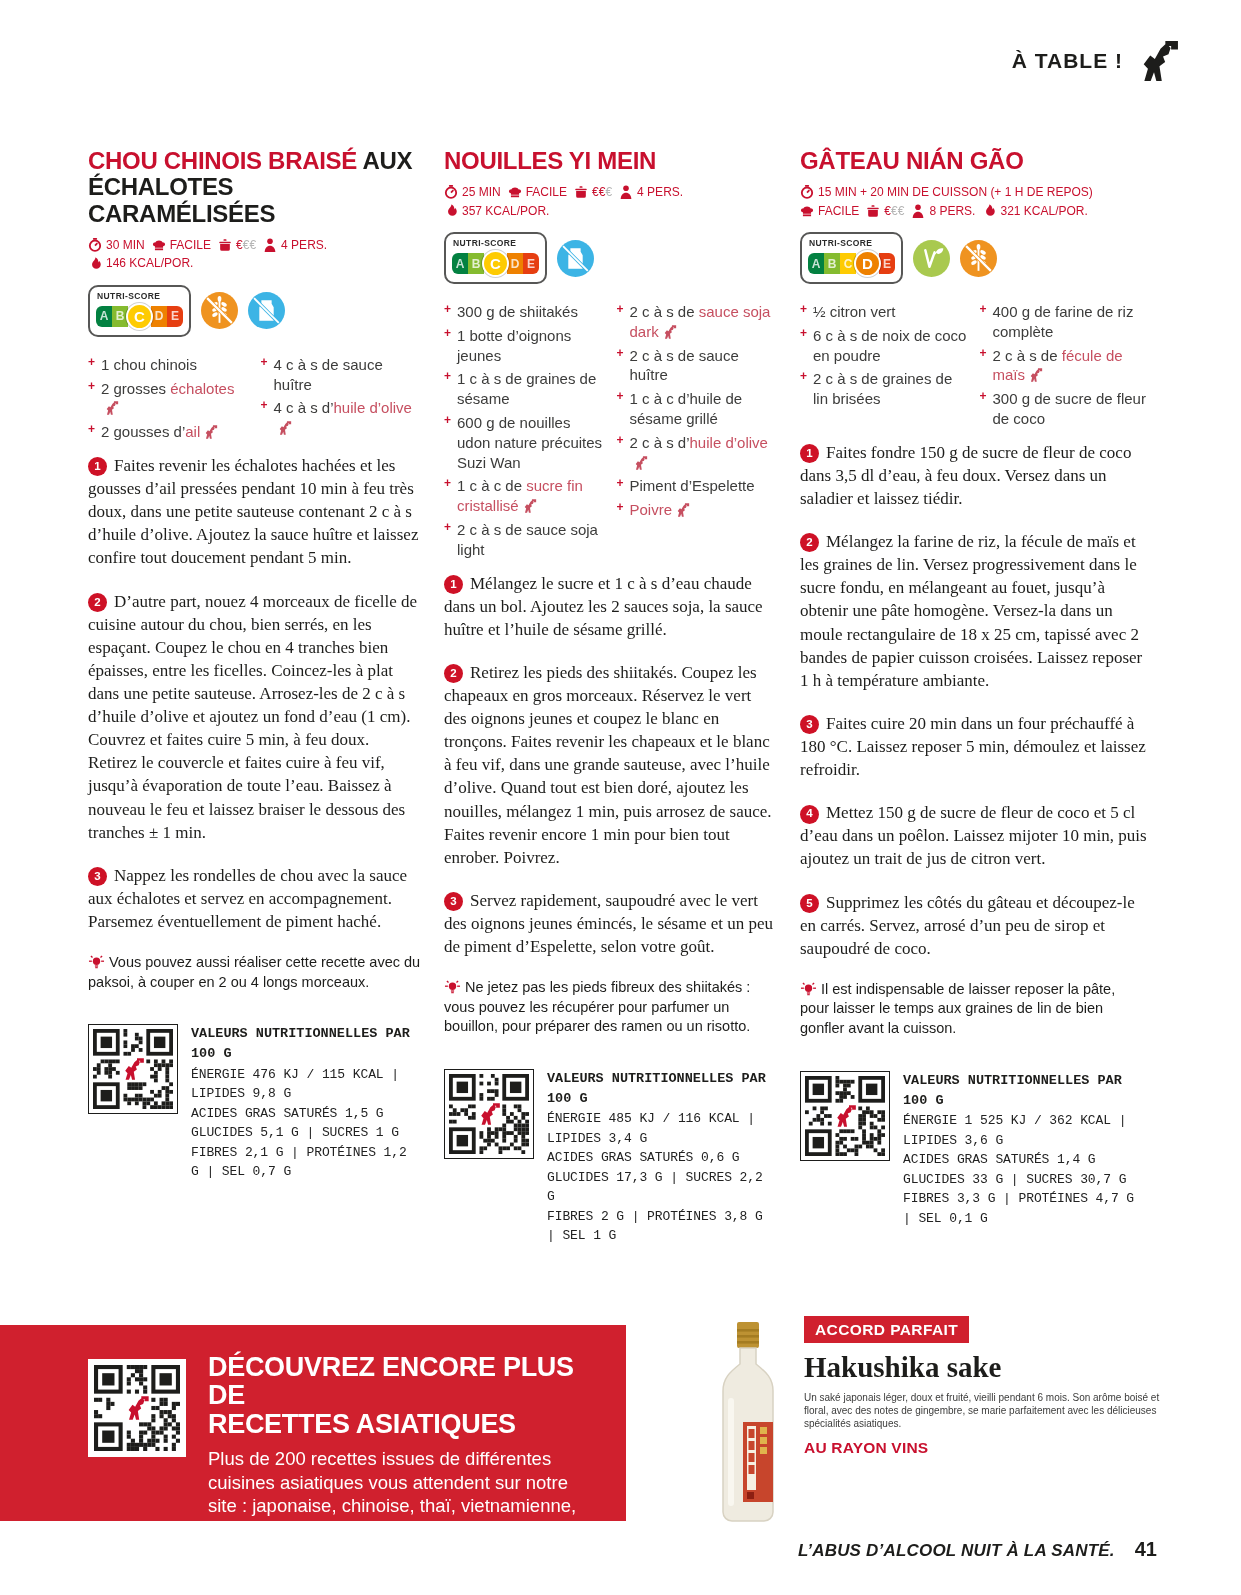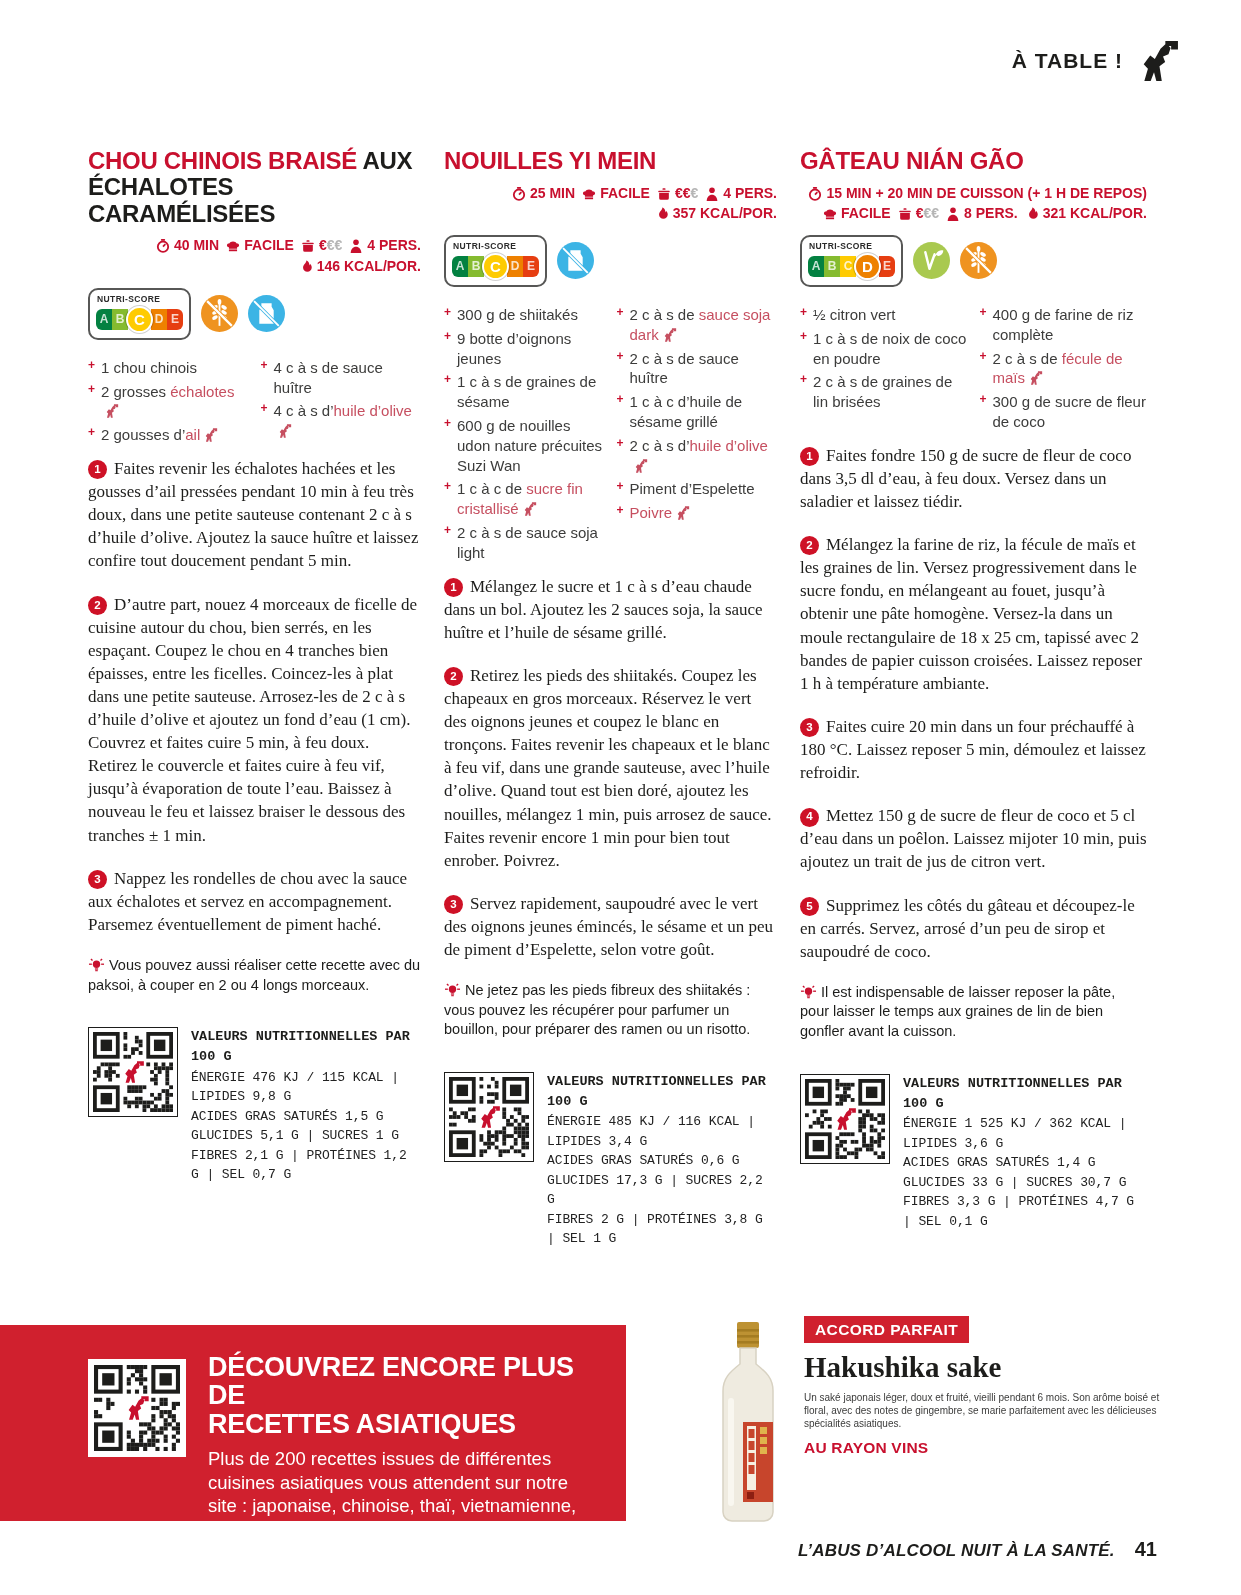--- a/index.html
+++ b/index.html
@@ -30,7 +30,7 @@
   .recipe-title{font-size:24px;line-height:1.1;font-weight:bold;letter-spacing:-0.3px;margin:0 0 10px;color:var(--ink);}
   .recipe-title .red{color:var(--red);}
 
-  .meta{display:flex;flex-wrap:wrap;align-items:center;column-gap:7px;row-gap:4px;color:var(--red);font-weight:bold;font-size:14px;justify-content:flex-end;}
+  .meta{display:flex;flex-wrap:wrap;align-items:center;column-gap:7px;row-gap:4px;color:var(--red);font-weight:normal;font-size:12px;}
   .meta-item{display:inline-flex;align-items:center;gap:4px;white-space:nowrap;}
   .meta-item .icon svg{width:14px;height:14px;color:var(--red);}
   .euro.gray{color:var(--gray-euro);}

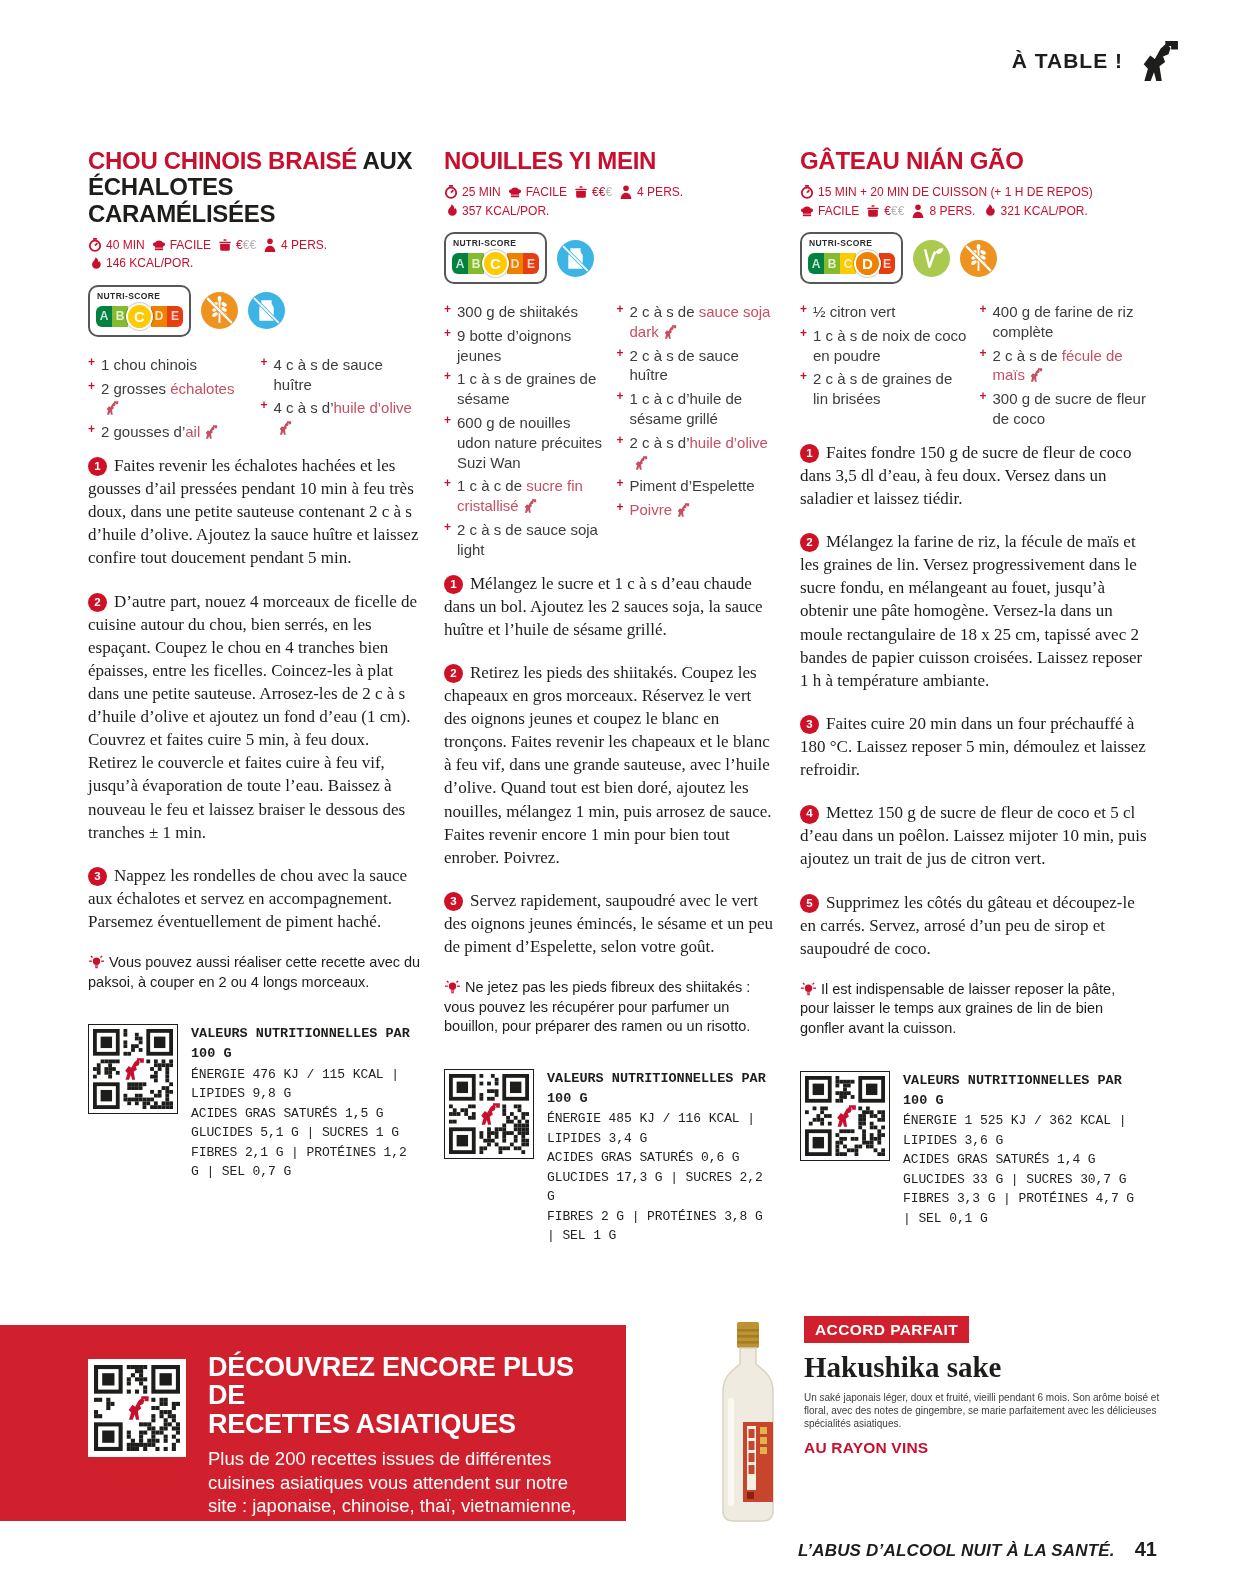--- a/index.html
+++ b/index.html
@@ -110,7 +110,7 @@
               <circle cx="10" cy="11" r="7.4" fill="none" stroke="currentColor" stroke-width="2.6"></circle>
               <path d="M10 11 L13.4 7.4" stroke="currentColor" stroke-width="2.4" fill="none"></path>
             </svg></span>
-          <span>40 MIN</span>
+          <span>30 MIN</span>
         </span>
         <span class="meta-item">
           <span class="icon "><svg viewBox="0 0 22 18">

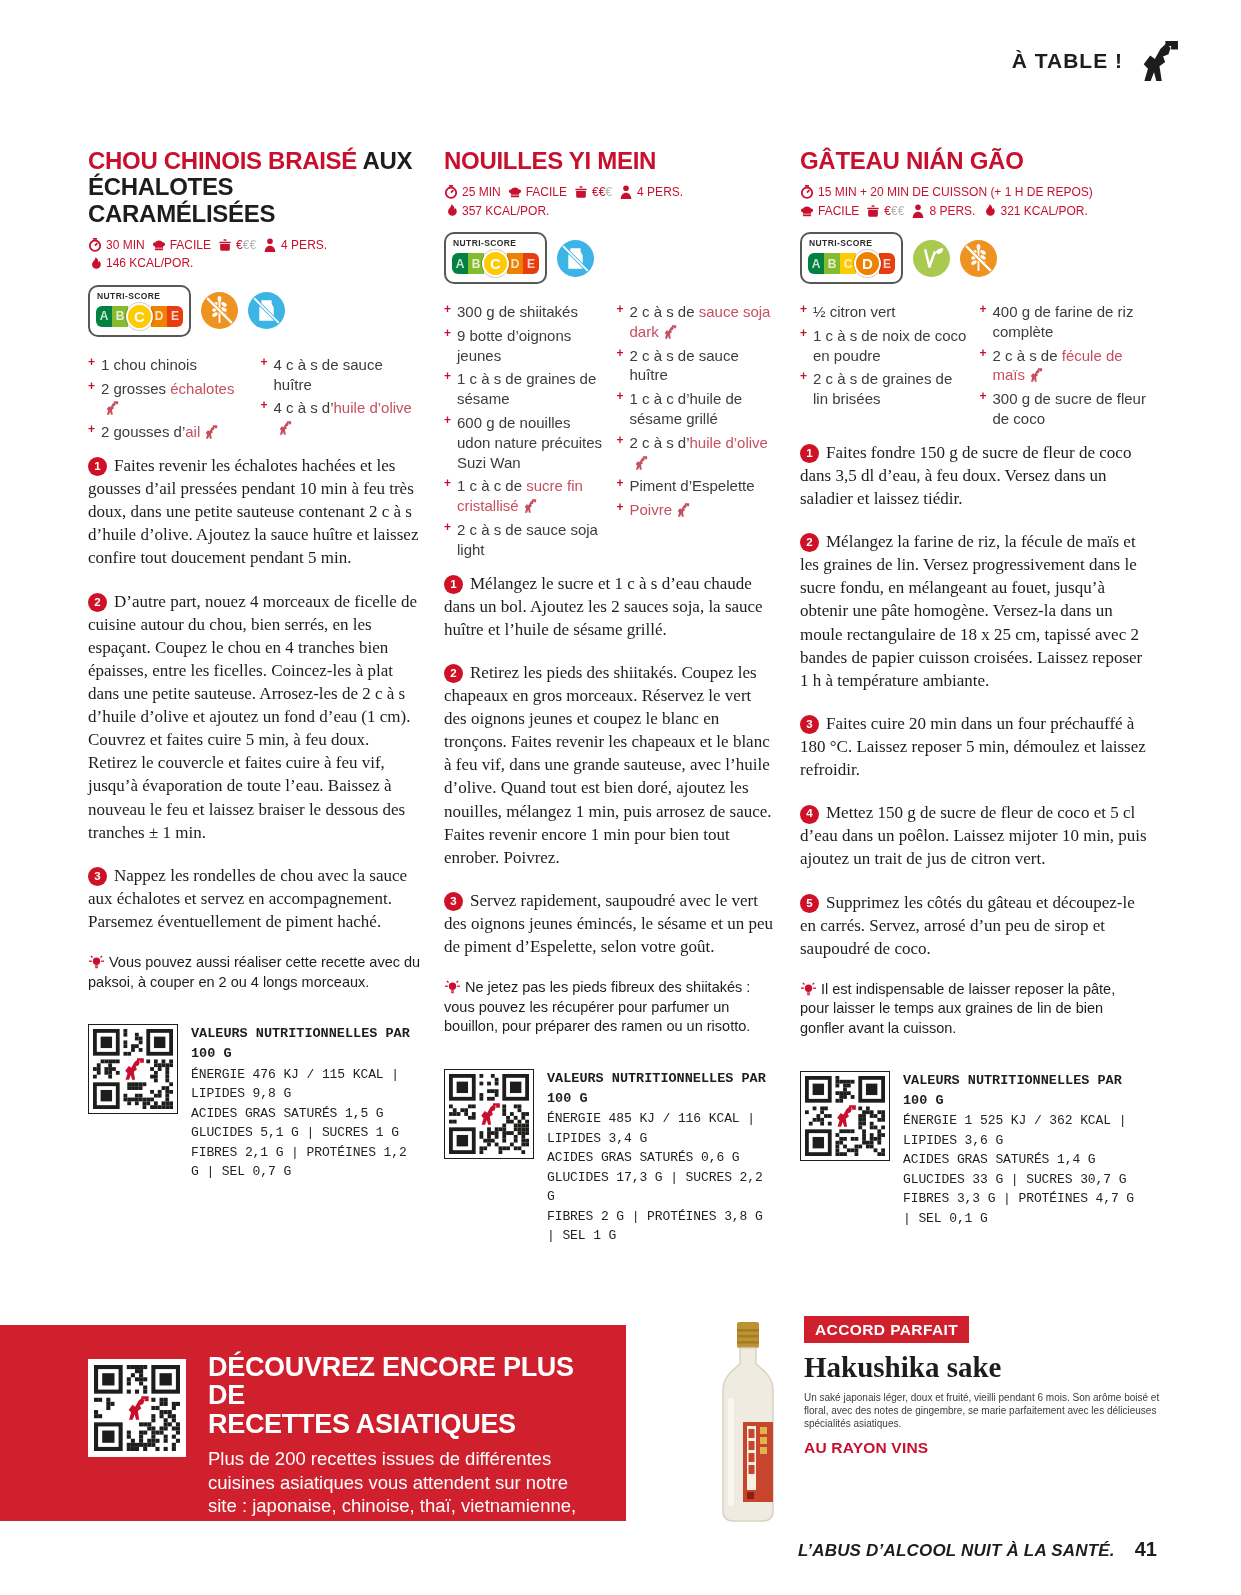--- a/index.html
+++ b/index.html
@@ -390,7 +390,7 @@
       <div class="ingredients">
         <ul>
           <li><span>300 g de shiitakés</span></li>
-          <li><span>9 botte d’oignons jeunes</span></li>
+          <li><span>1 botte d’oignons jeunes</span></li>
           <li><span>1 c à s de graines de sésame</span></li>
           <li><span>600 g de nouilles udon nature précuites Suzi Wan</span></li>
           <li><span>1 c à c de </span><span class="ing-red">sucre fin cristallisé</span><span class="icon ing-lion"><svg viewBox="0 0 40 40" xmlns="http://www.w3.org/2000/svg">

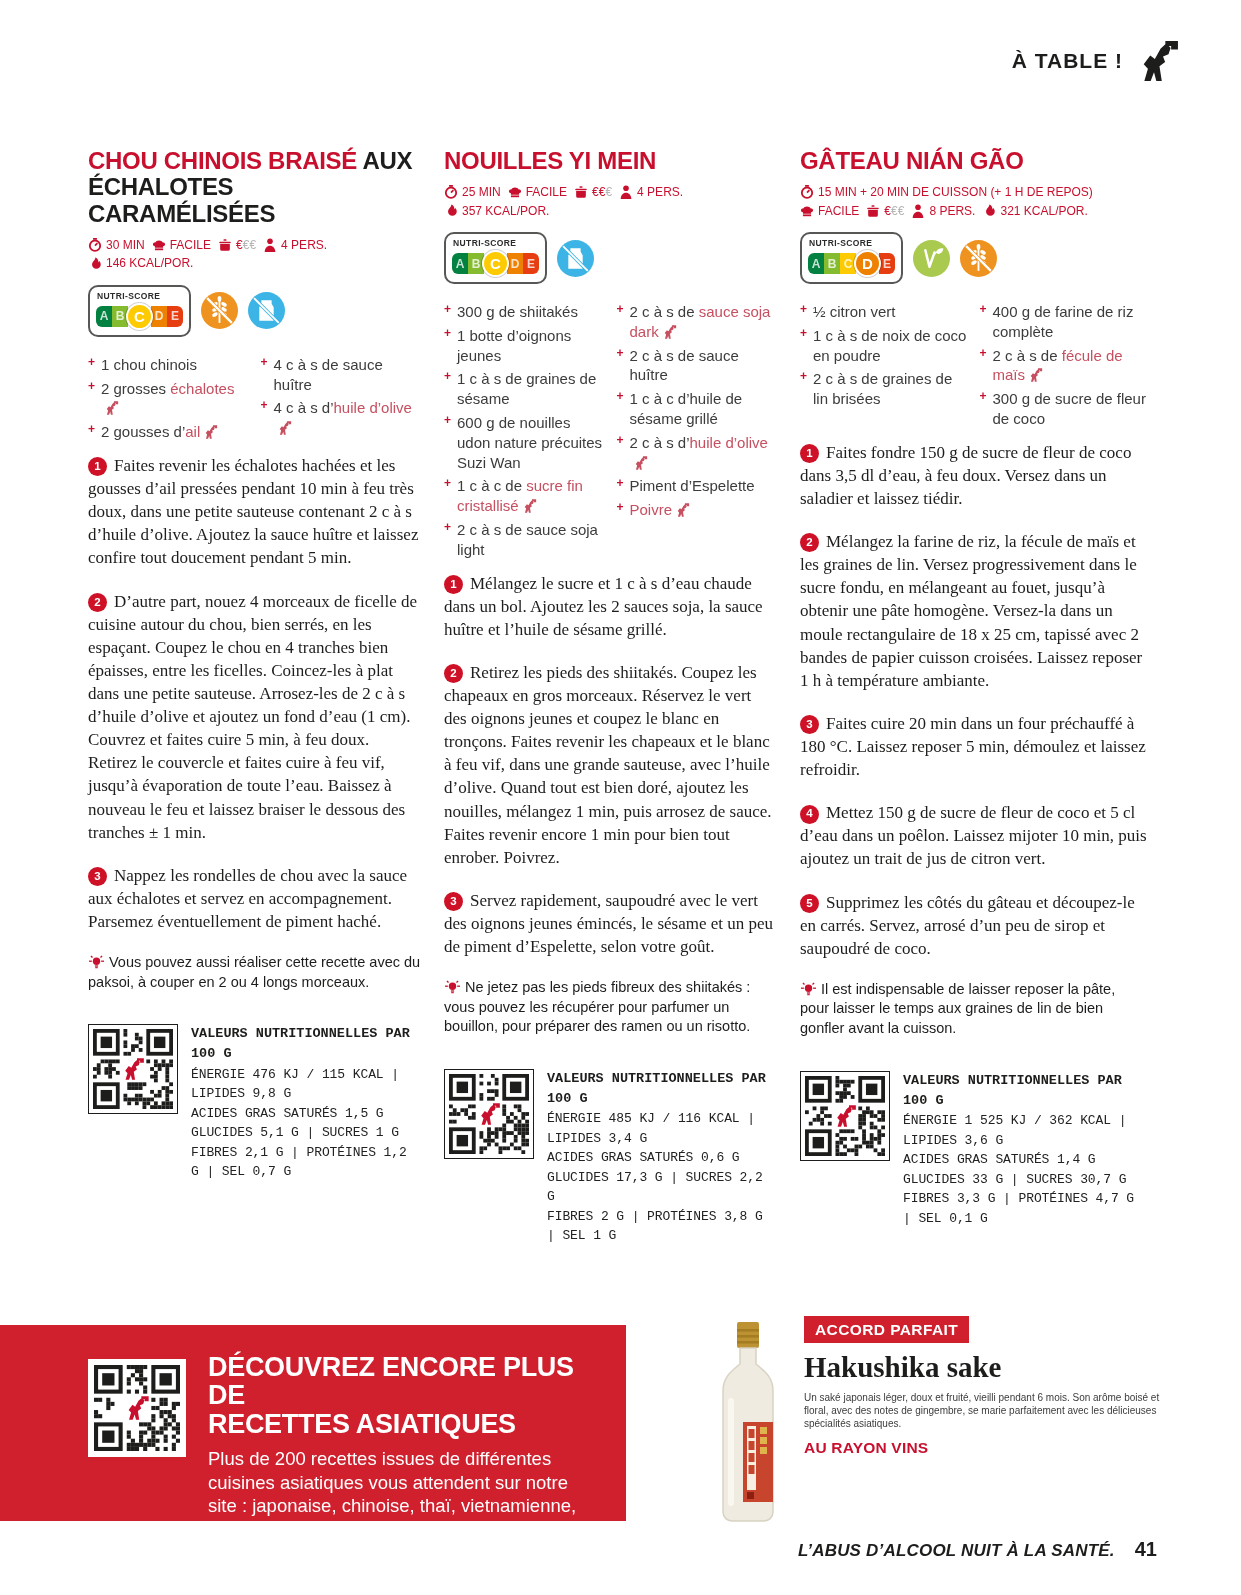--- a/index.html
+++ b/index.html
@@ -626,7 +626,7 @@
       <div class="ingredients">
         <ul>
           <li><span>½ citron vert</span></li>
-          <li><span>1 c à s de noix de coco en poudre</span></li>
+          <li><span>6 c à s de noix de coco en poudre</span></li>
           <li><span>2 c à s de graines de lin brisées</span></li>
         </ul>
         <ul>

